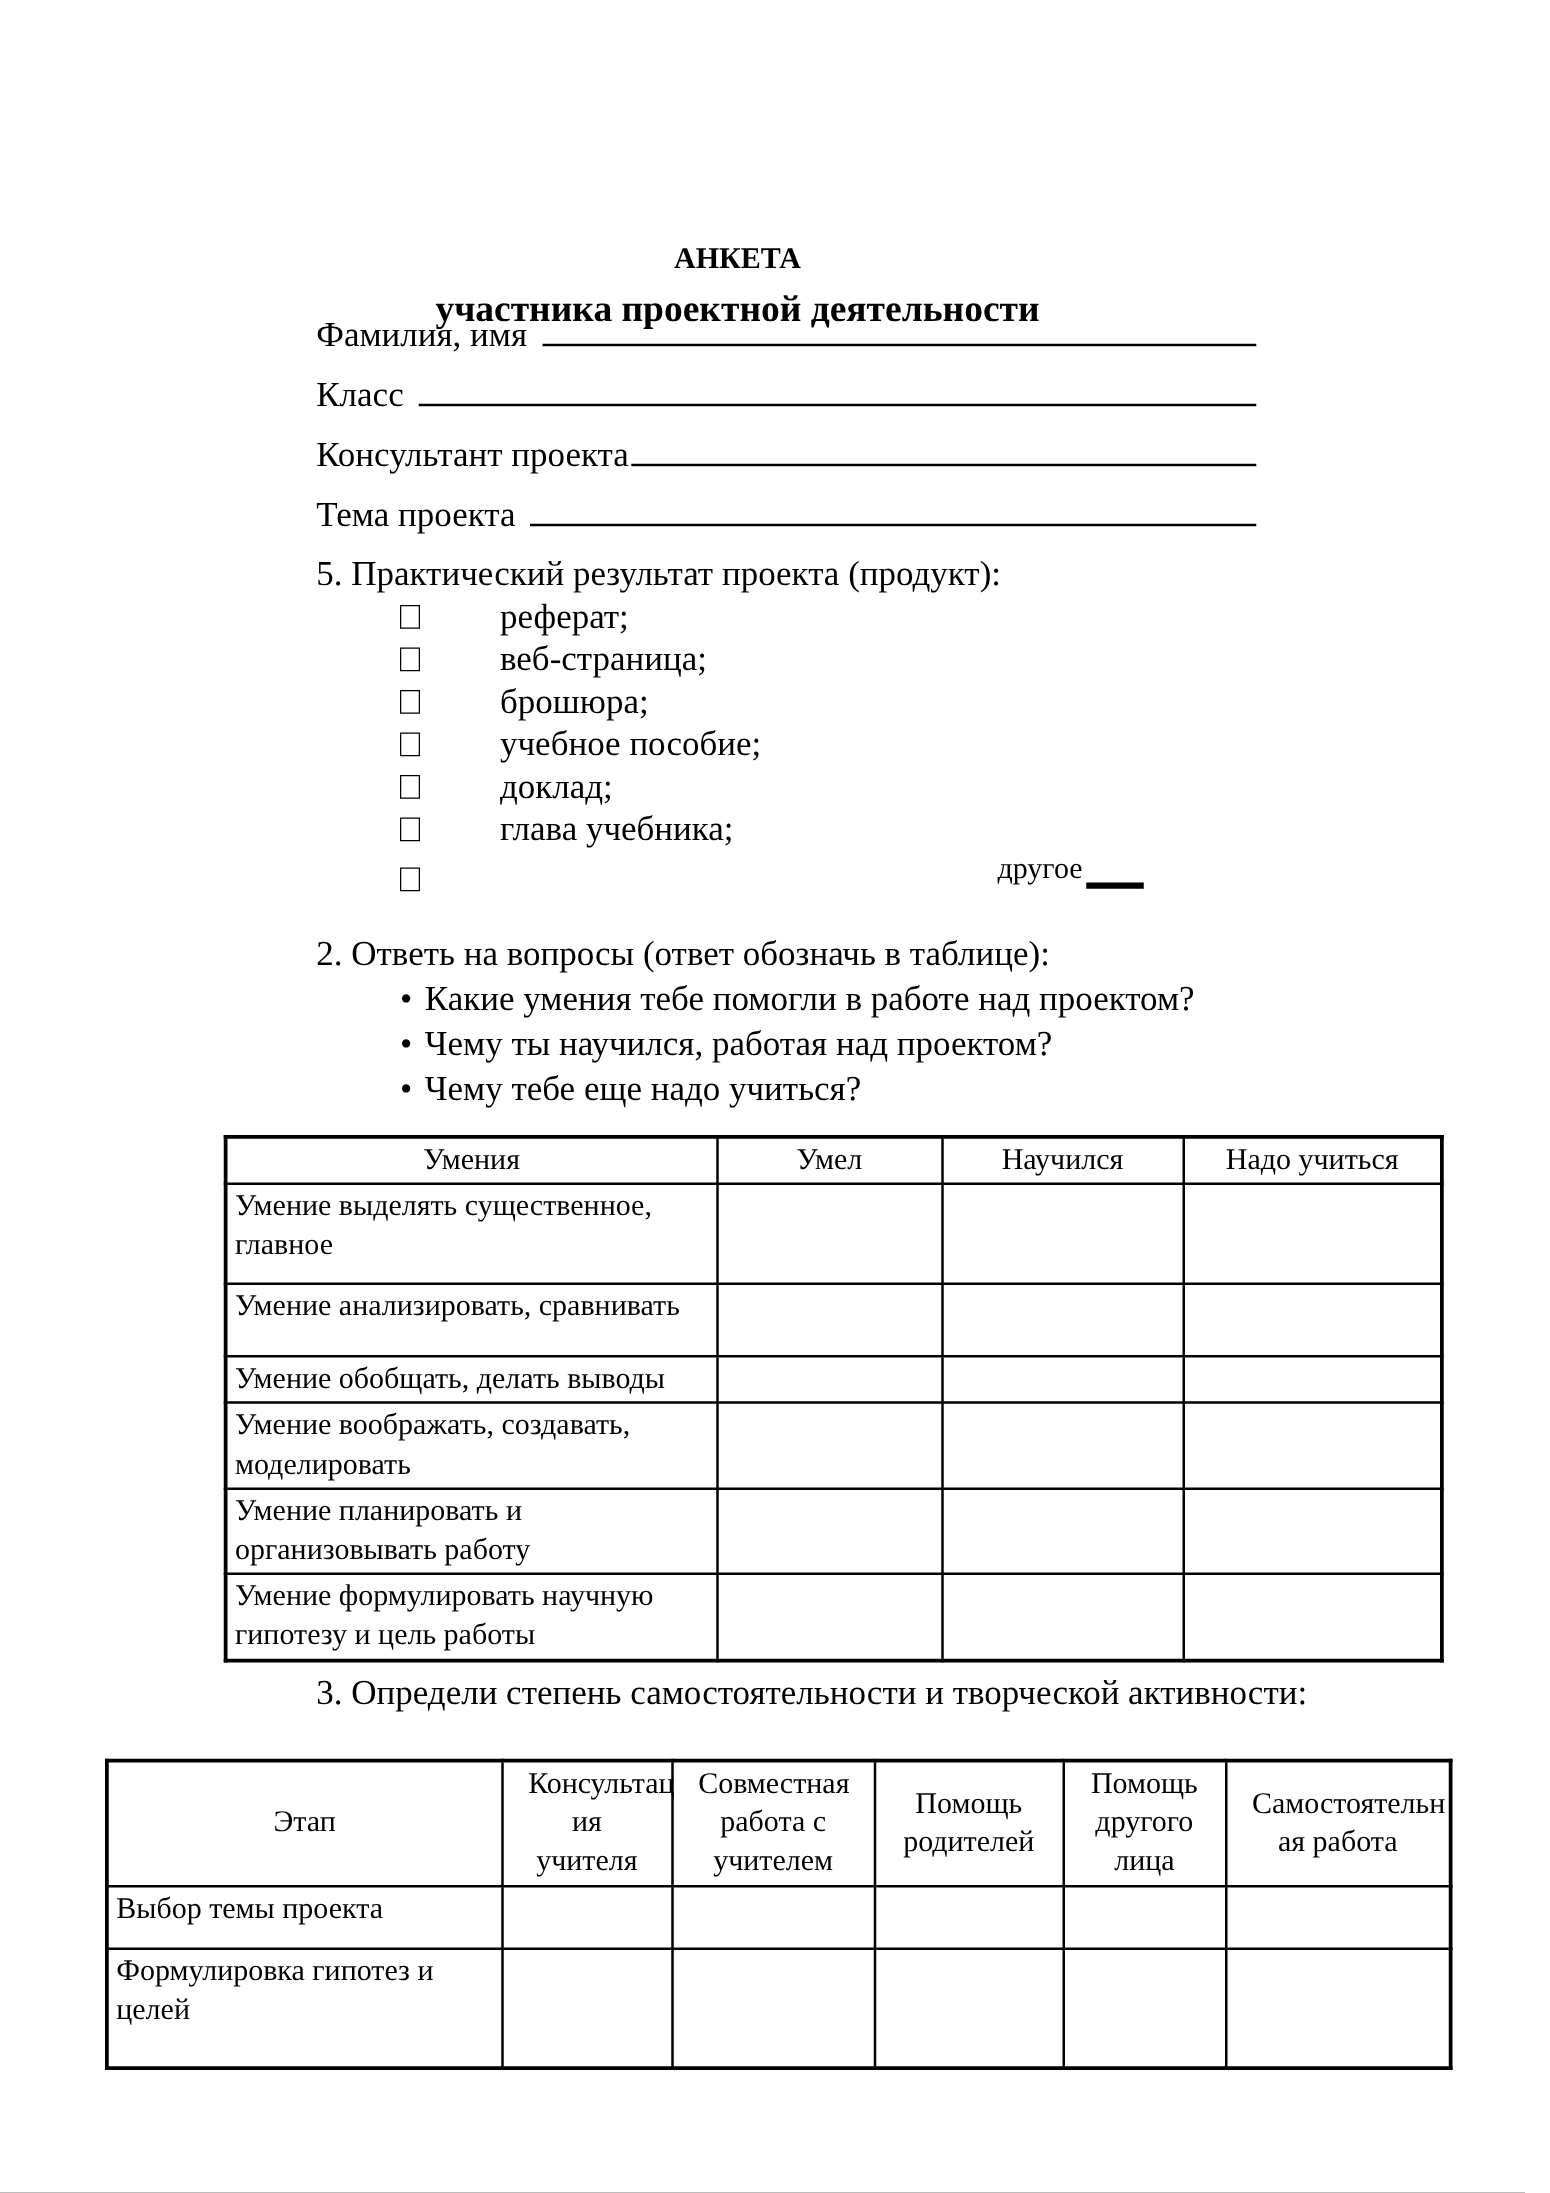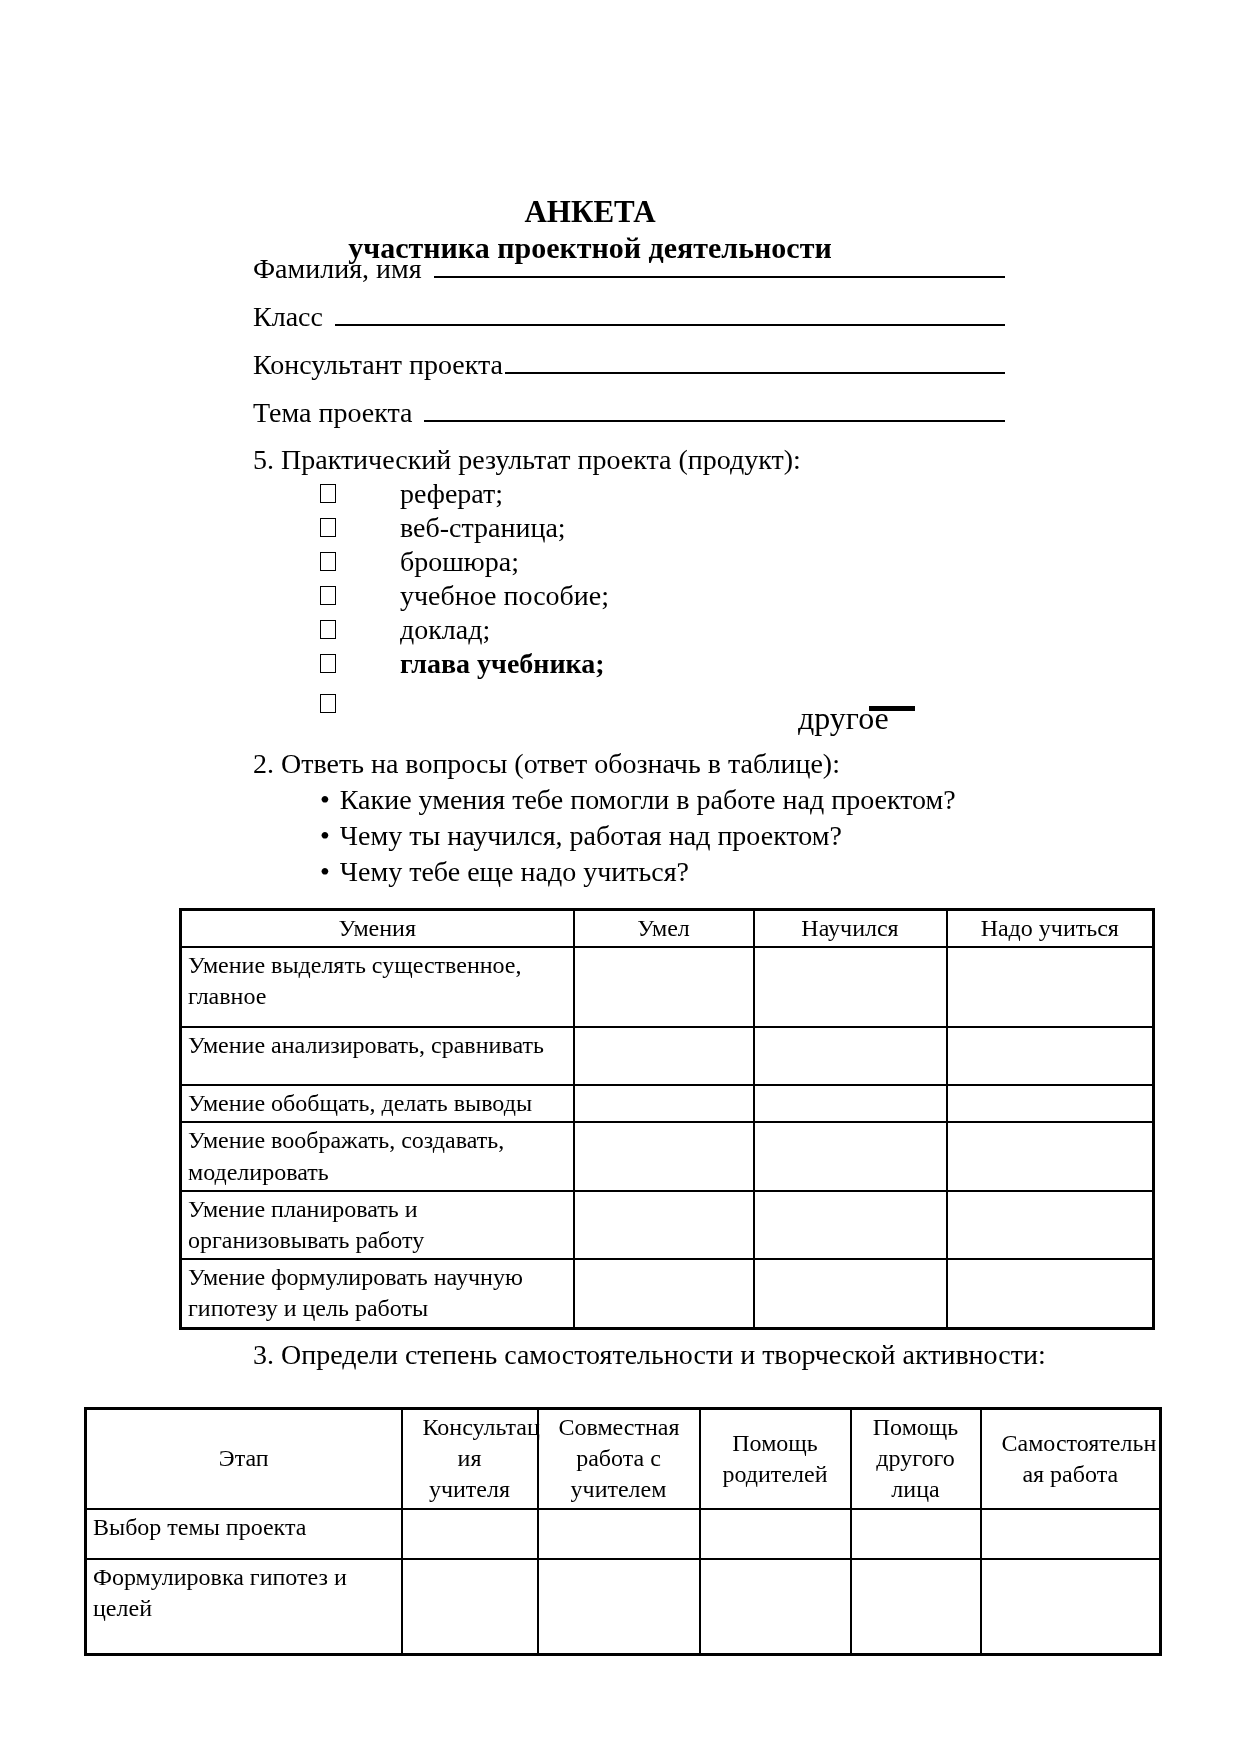--- a/index.html
+++ b/index.html
@@ -10,7 +10,7 @@
     overflow:hidden;
   }
   .abs {position:absolute;}
-  .title {font-weight:bold; font-size:31px; line-height:1.2; text-align:center; width:674px; left:253px;}
+  .title {font-weight:bold; font-size:24px; line-height:1.2; text-align:center; width:674px; left:253px;}
   .subtitle {font-weight:bold; font-size:30px; line-height:1.2; text-align:center; width:674px; left:253px;}
   .form-row {display:flex; align-items:baseline; left:253px; width:752px;}
   .form-row .lbl {font-size:28px; line-height:1.2; white-space:nowrap;}

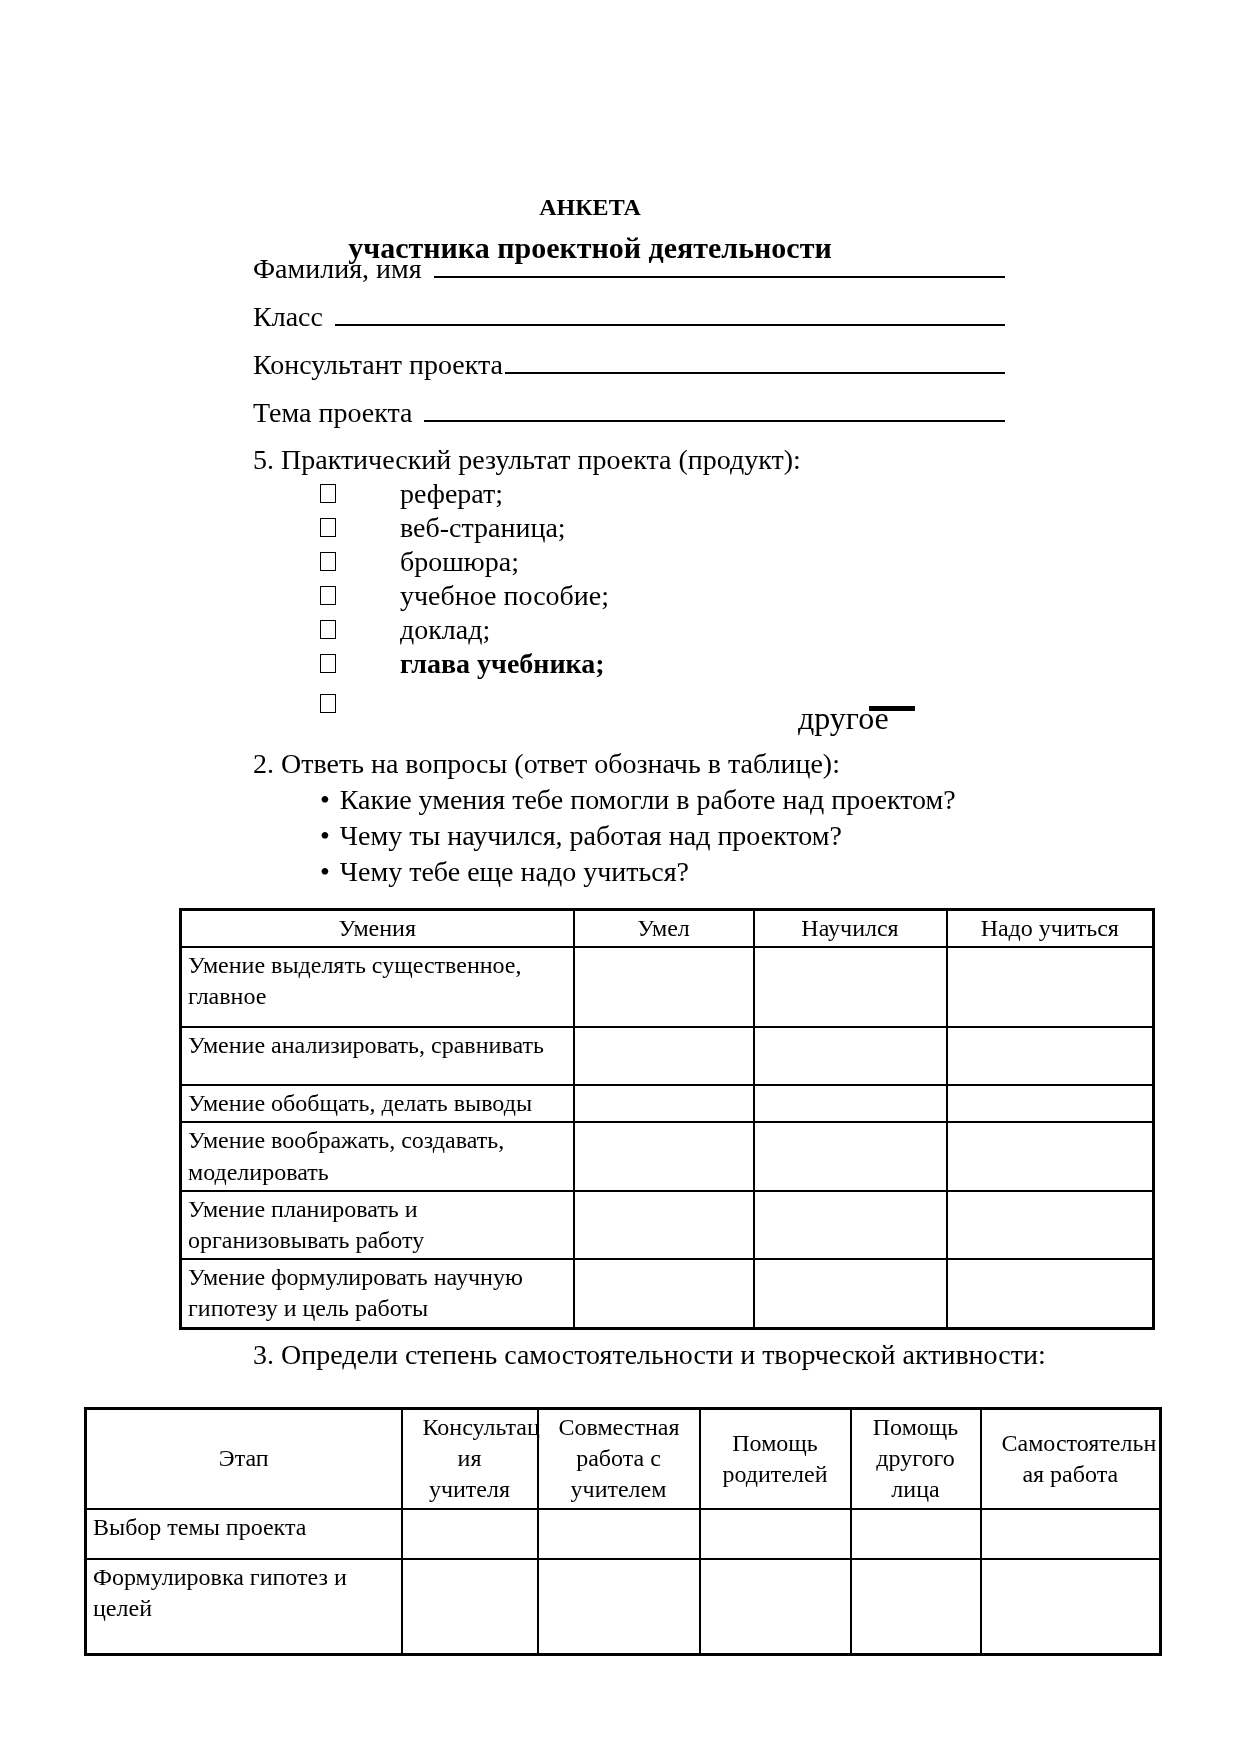--- a/index.html
+++ b/index.html
@@ -81,7 +81,7 @@
     <span class="checkbox"></span>
     <span class="opt-label">доклад;</span>
   </div>
-  <div class="abs opt-row" style="top:647px;font-weight:bold;">
+  <div class="abs opt-row" style="top:647px;">
     <span class="checkbox"></span>
     <span class="opt-label">глава учебника;</span>
   </div>

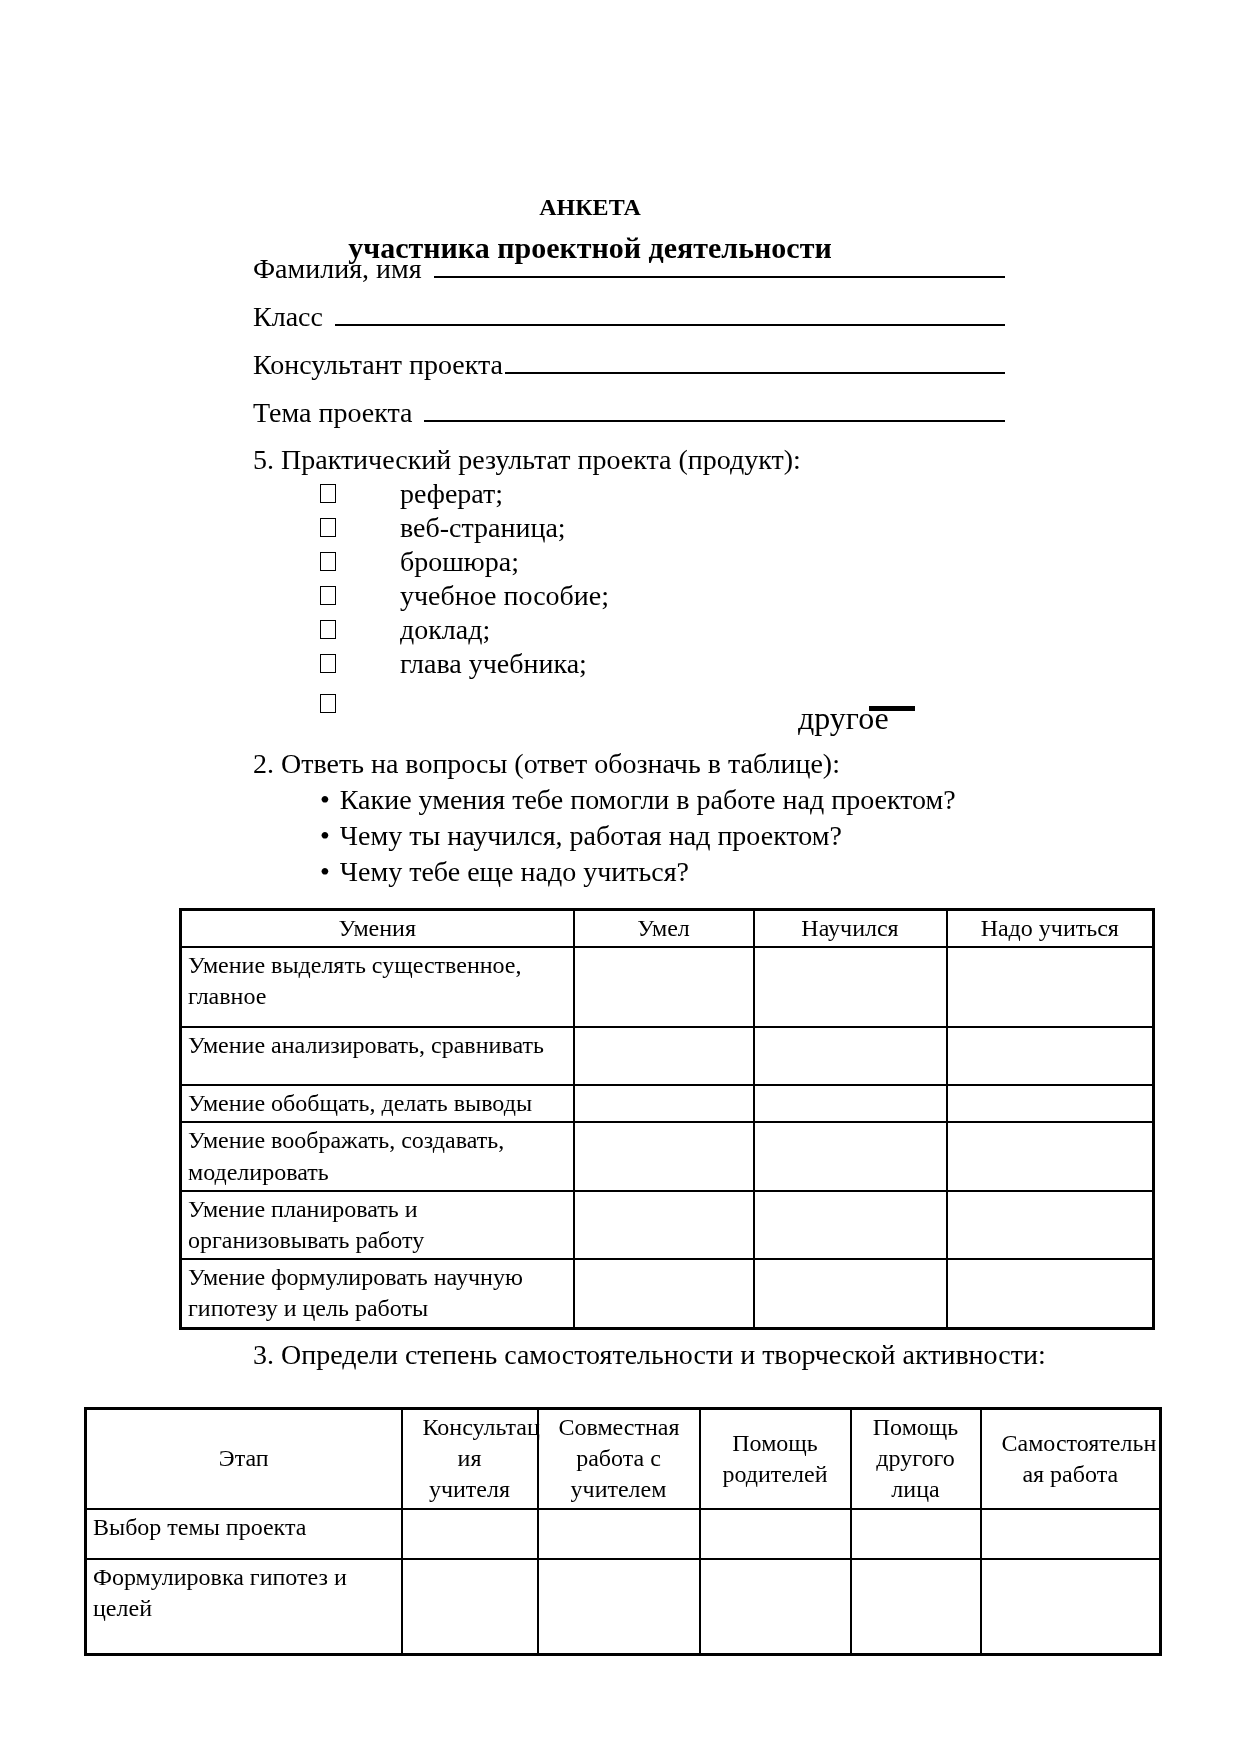--- a/index.html
+++ b/index.html
@@ -23,7 +23,7 @@
   .q-row {display:flex; left:320px; align-items:flex-start;}
   .bullet {font-size:28px; line-height:1.2;}
   .q-text {font-size:28px; line-height:1.2; margin-left:10px; white-space:nowrap;}
-  .other-label {font-size:32px; line-height:1.2;margin-top:18px;}
+  .other-label {font-size:24px; line-height:1.2;}
   .other-line {background:#000; height:5px;}
   table {border-collapse:collapse; table-layout:fixed; background:#fff;}
   table, td, th {border:2px solid #000;}

